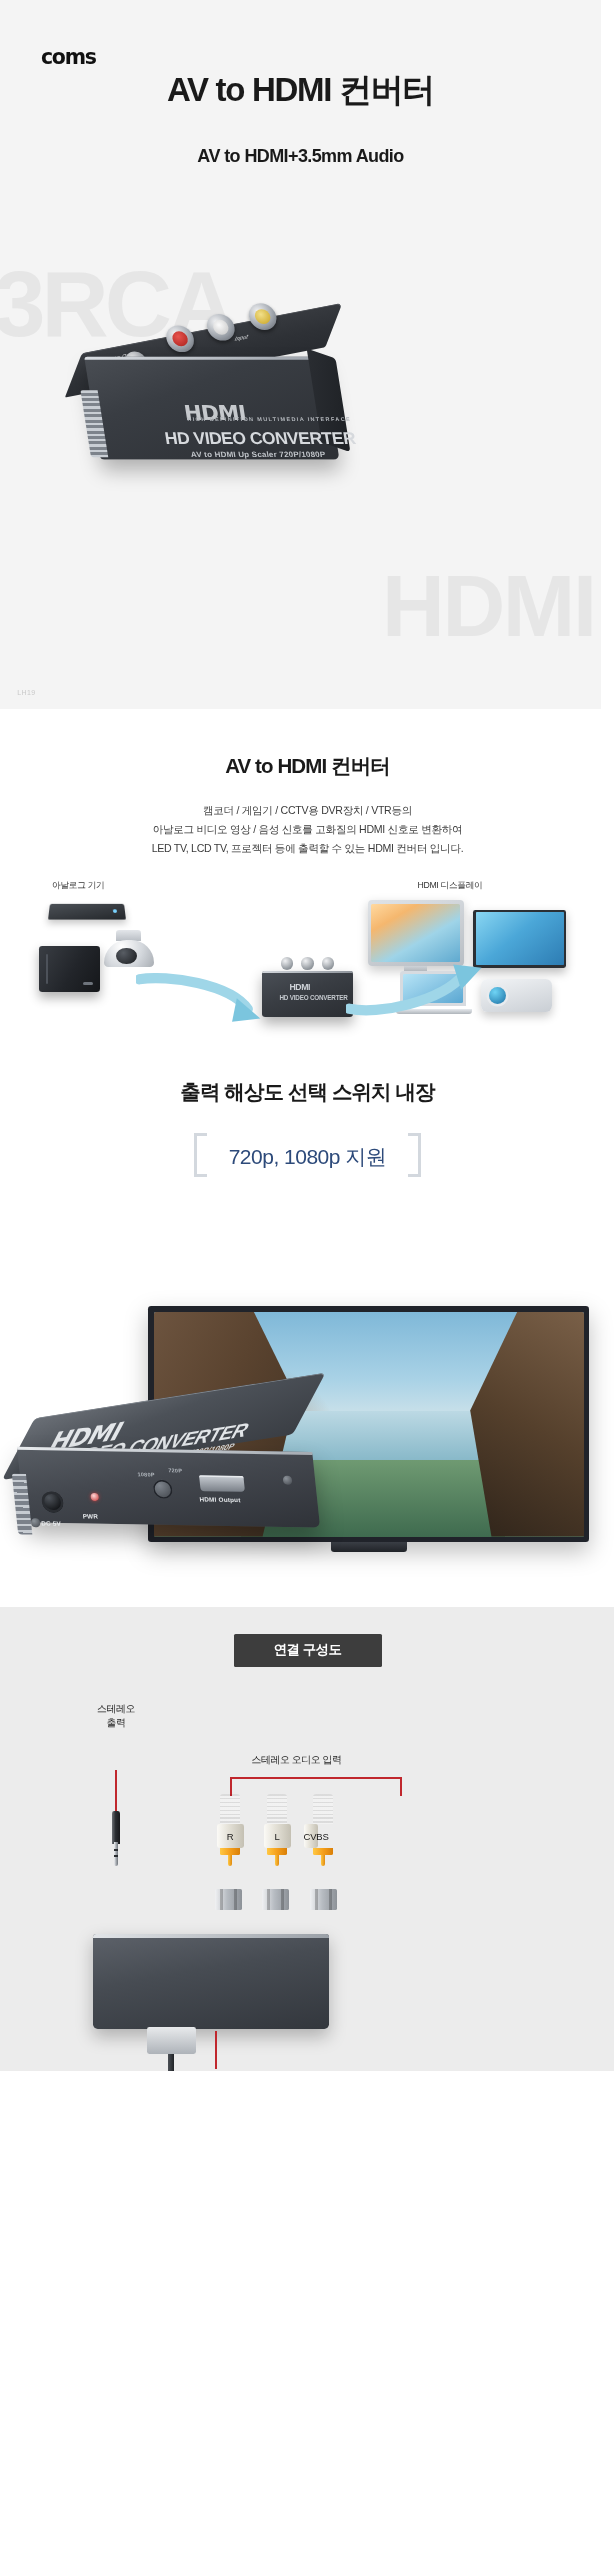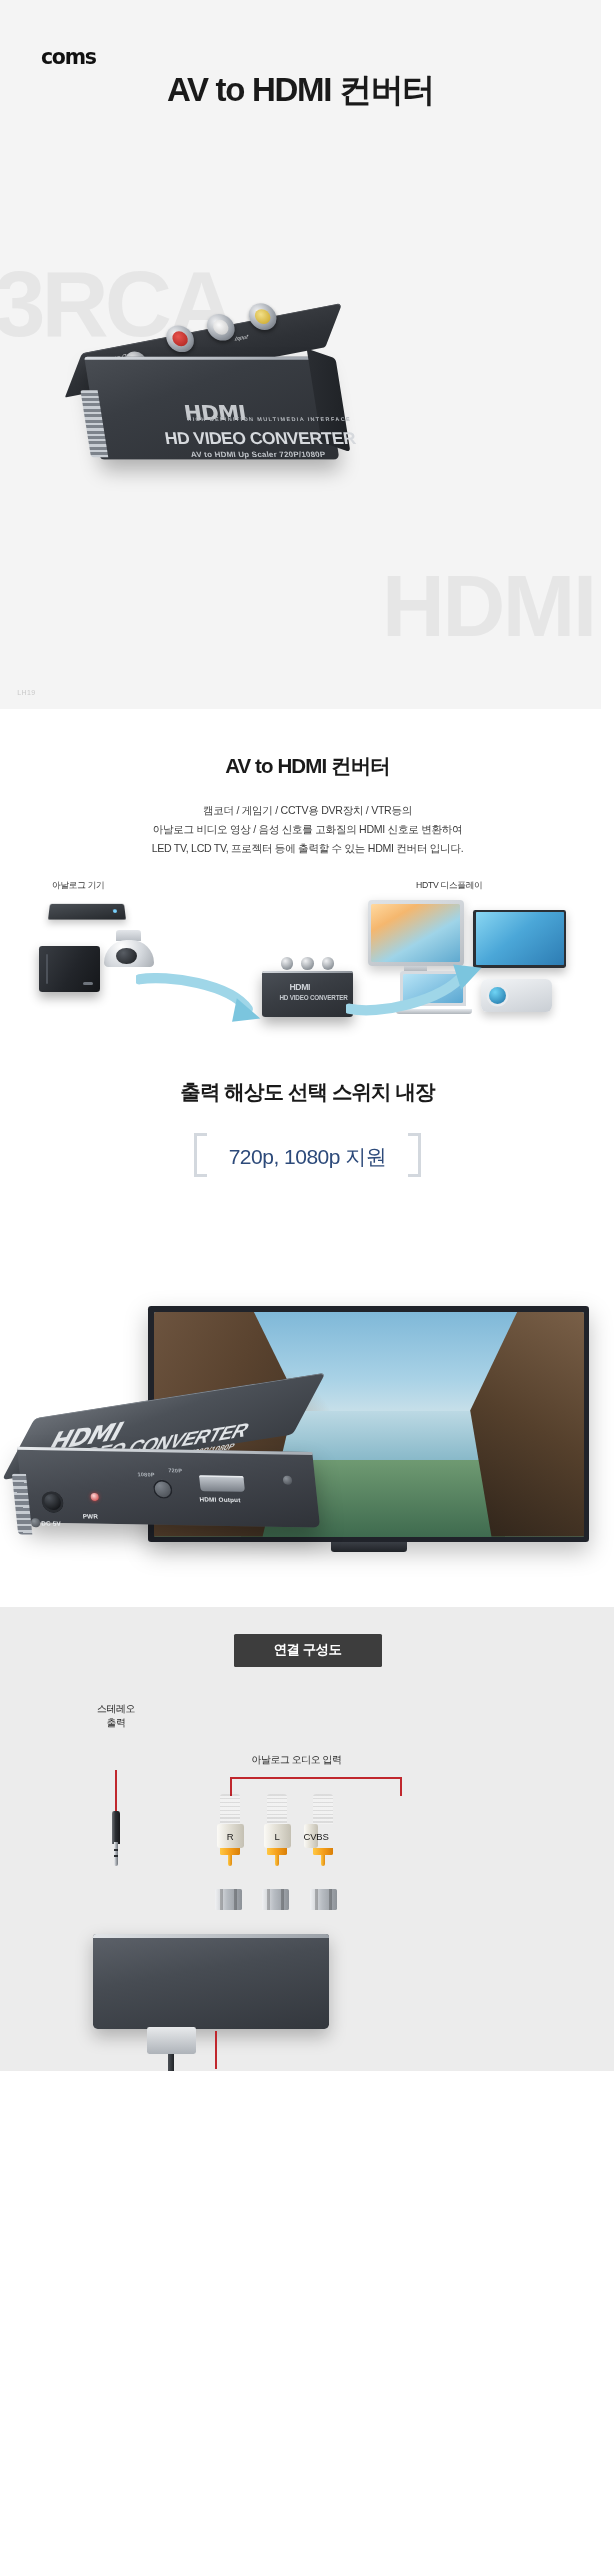--- a/index.html
+++ b/index.html
@@ -724,6 +724,7 @@
     <div class="brand-logo">coms</div>
 
     <h1 class="hero-title">AV to HDMI 컨버터</h1>
+    <h2 class="hero-subtitle">AV to HDMI+3.5mm Audio</h2>
 
     <div class="wm wm-3rca">3RCA</div>
     <div class="wm wm-hdmi">HDMI</div>

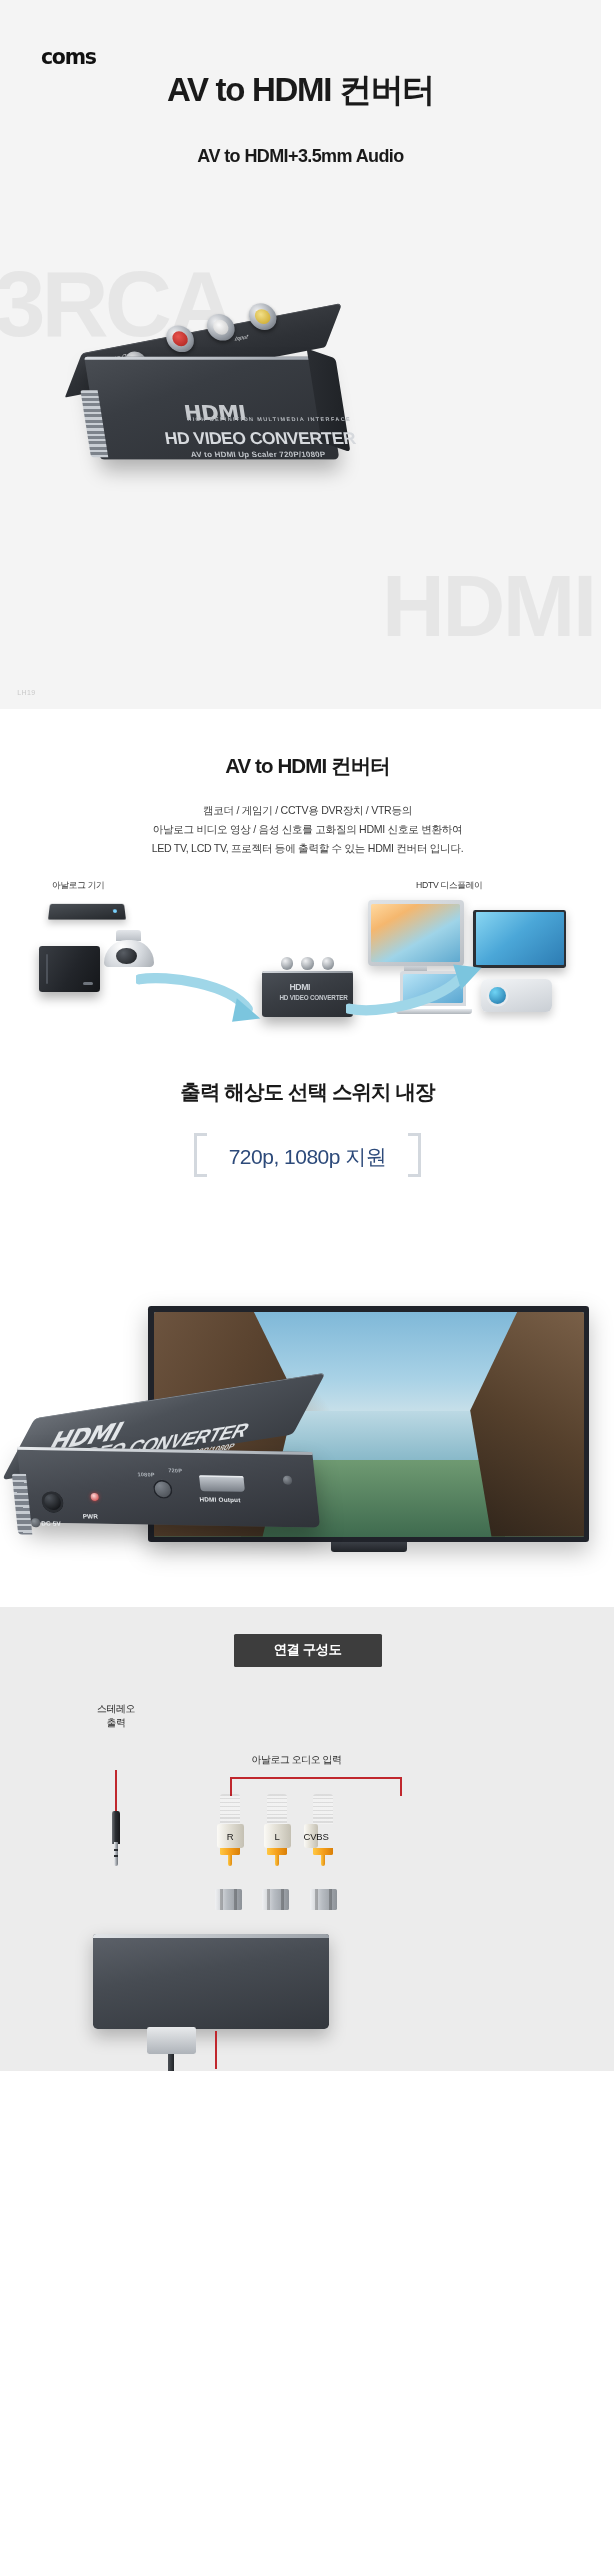--- a/index.html
+++ b/index.html
@@ -770,7 +770,7 @@
 
     <div class="flow">
       <div class="flow-label fl-left">아날로그 기기</div>
-      <div class="flow-label fl-right">HDTV 디스플레이</div>
+      <div class="flow-label fl-right">HDMI 디스플레이</div>
 
       <div class="src-console"></div>
       <div class="src-cam">

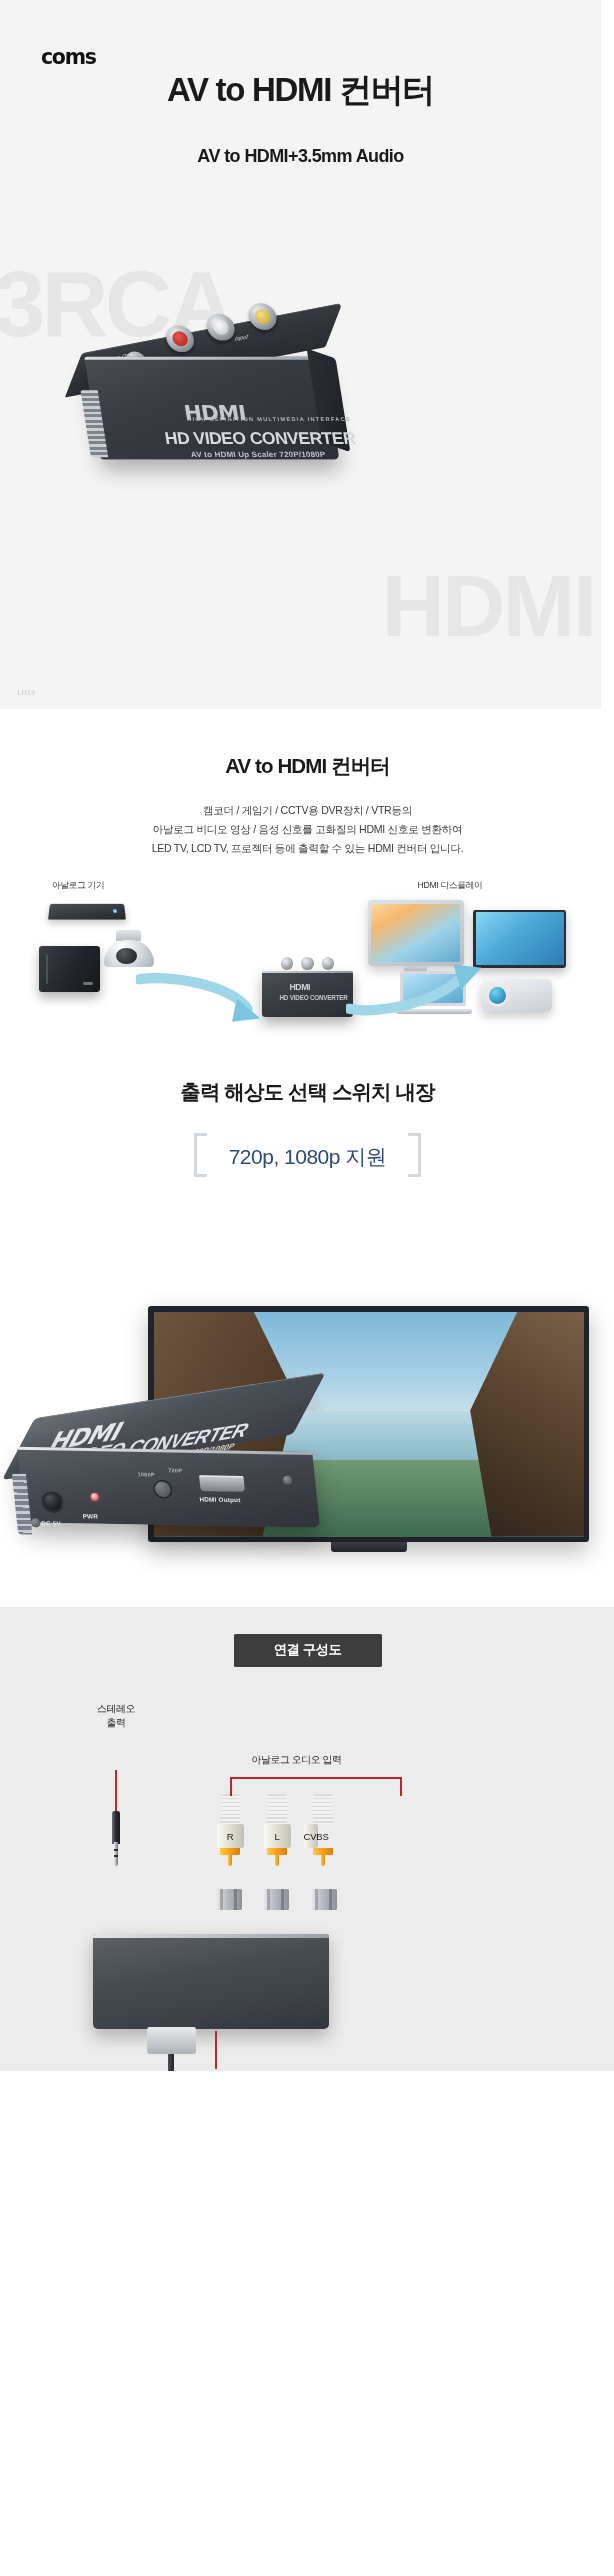--- a/index.html
+++ b/index.html
@@ -882,7 +882,7 @@
           <span class="tip"></span>
       </div>
 
-      <div class="dg-label dg-analog">아날로그 오디오 입력</div>
+      <div class="dg-label dg-analog">스테레오 오디오 입력</div>
 
       <span class="dg-red-line" style="left:230px; top:79px; width:172px; height:1.6px;"></span>
       <span class="dg-red-line" style="left:230px; top:79px; width:1.6px; height:19px;"></span>

